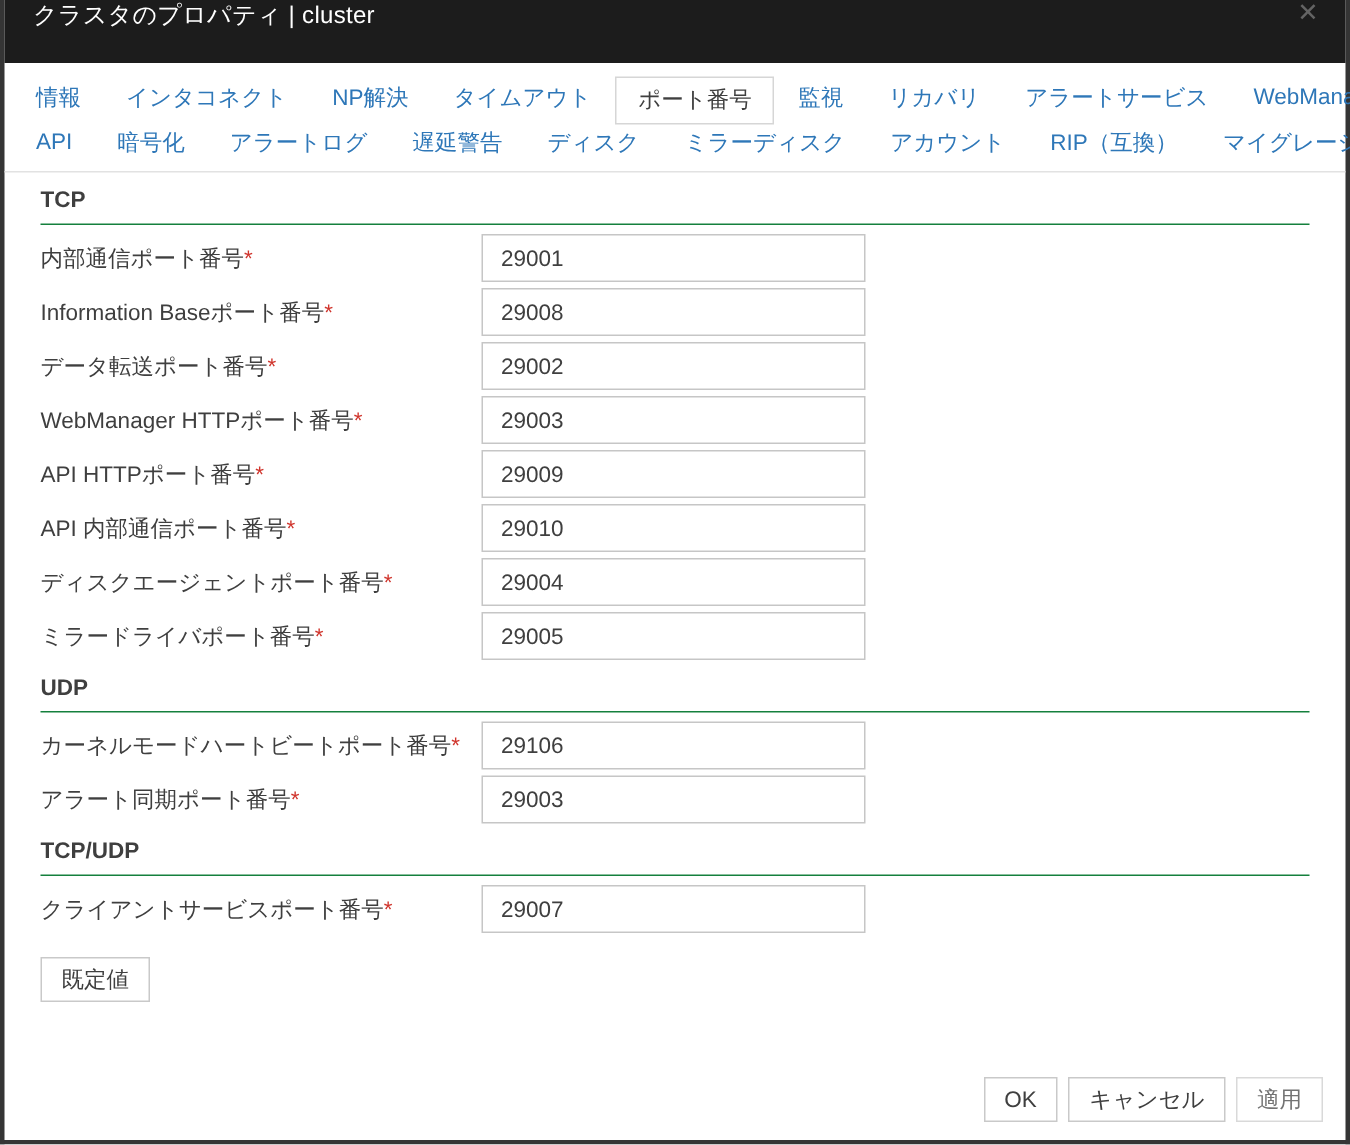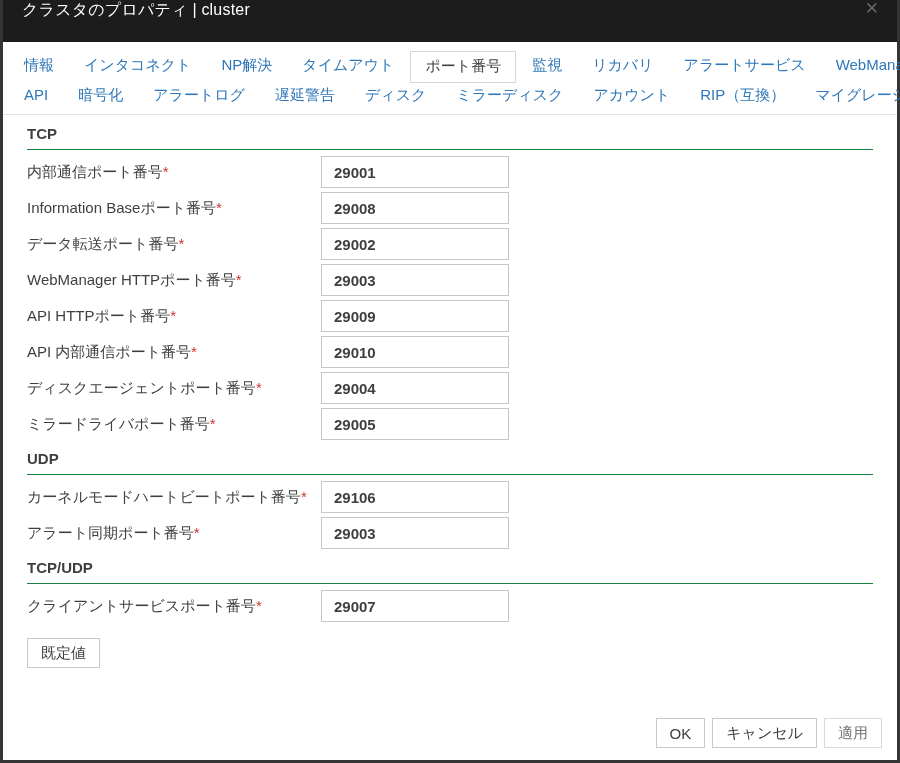--- a/index.html
+++ b/index.html
@@ -43,10 +43,9 @@
   .field-label { width:294px; flex:none; font-size:15px; color:#3f3f3f; }
   .required { color:#d0342c; }
   .port-input {
-    width:188px; height:32px; border:1px solid #c6c6c6; background:#fff;
+    width:256px; height:32px; border:1px solid #c6c6c6; background:#fff;
     padding:0 12px; font-size:15px; color:#3f3f3f; font-family:inherit;
     outline:none;
-    font-weight:bold;
   }
 
   

